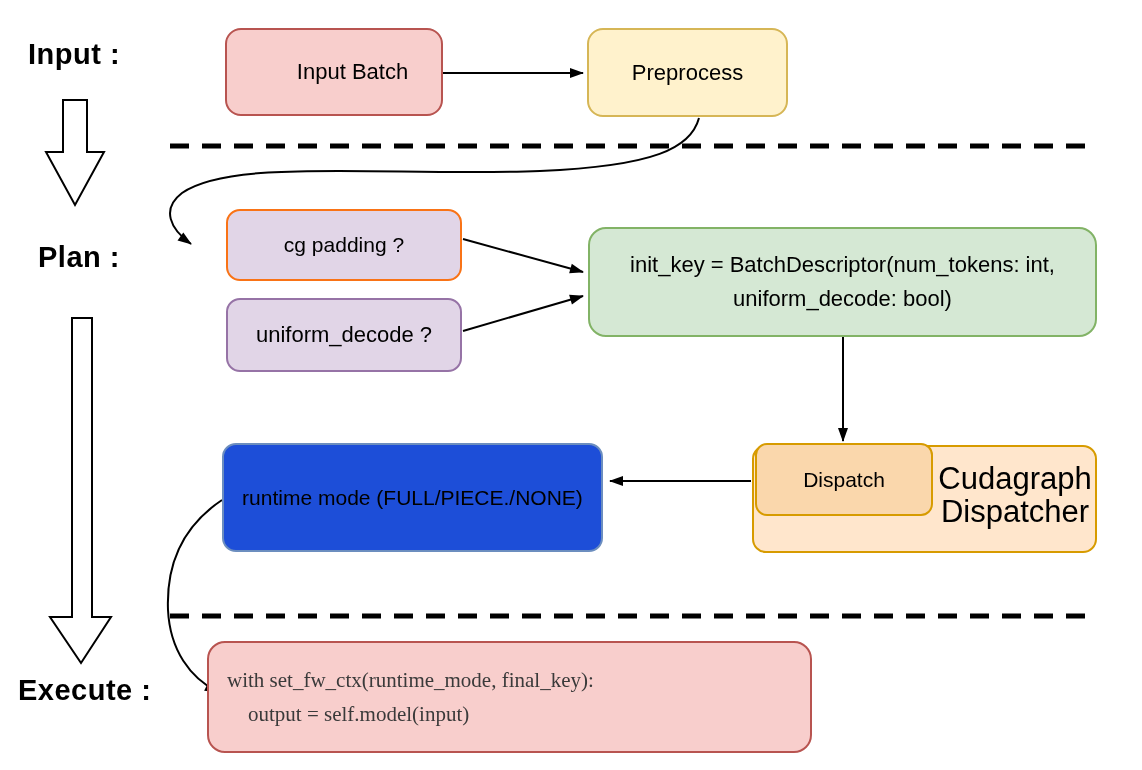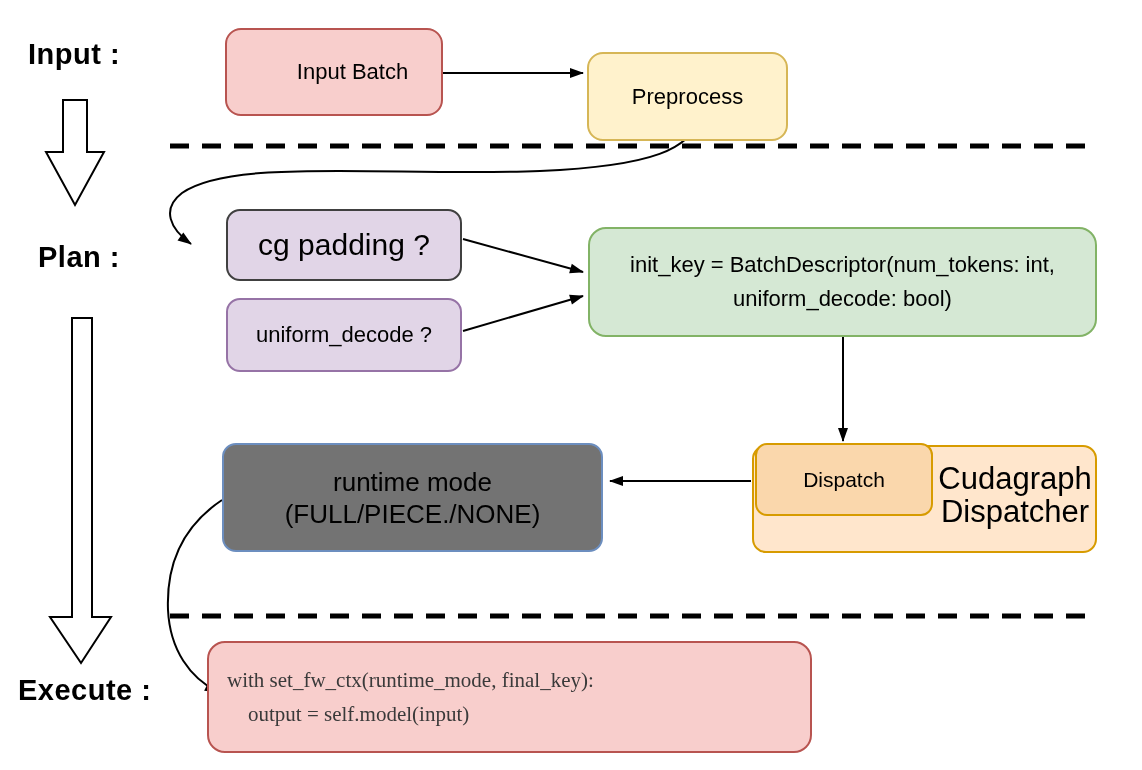--- a/index.html
+++ b/index.html
@@ -17,7 +17,7 @@
     position:absolute;z-index:3;font-weight:bold;font-size:29px;letter-spacing:0.5px;
   }
   .node-input-batch{left:225px;top:28px;width:218px;height:88px;background:#f8cecc;border:2px solid #b85450;border-radius:16px;font-size:22px;padding-left:37px;}
-  .node-preprocess{left:587px;top:28px;width:201px;height:89px;background:#fff2cc;border:2px solid #d6b656;border-radius:16px;font-size:22px;margin-top:24px;}
+  .node-preprocess{left:587px;top:28px;width:201px;height:89px;background:#fff2cc;border:2px solid #d6b656;border-radius:16px;font-size:22px;}
   .node-cg-padding{left:226px;top:209px;width:236px;height:72px;background:#e1d5e7;border:2px solid #404040;border-radius:14px;font-size:30px;}
   .node-uniform-decode{left:226px;top:298px;width:236px;height:74px;background:#e1d5e7;border:2px solid #9673a6;border-radius:14px;font-size:22px;}
   .node-init-key{left:588px;top:227px;width:509px;height:110px;background:#d5e8d4;border:2px solid #82b366;border-radius:18px;font-size:22px;line-height:34px;}

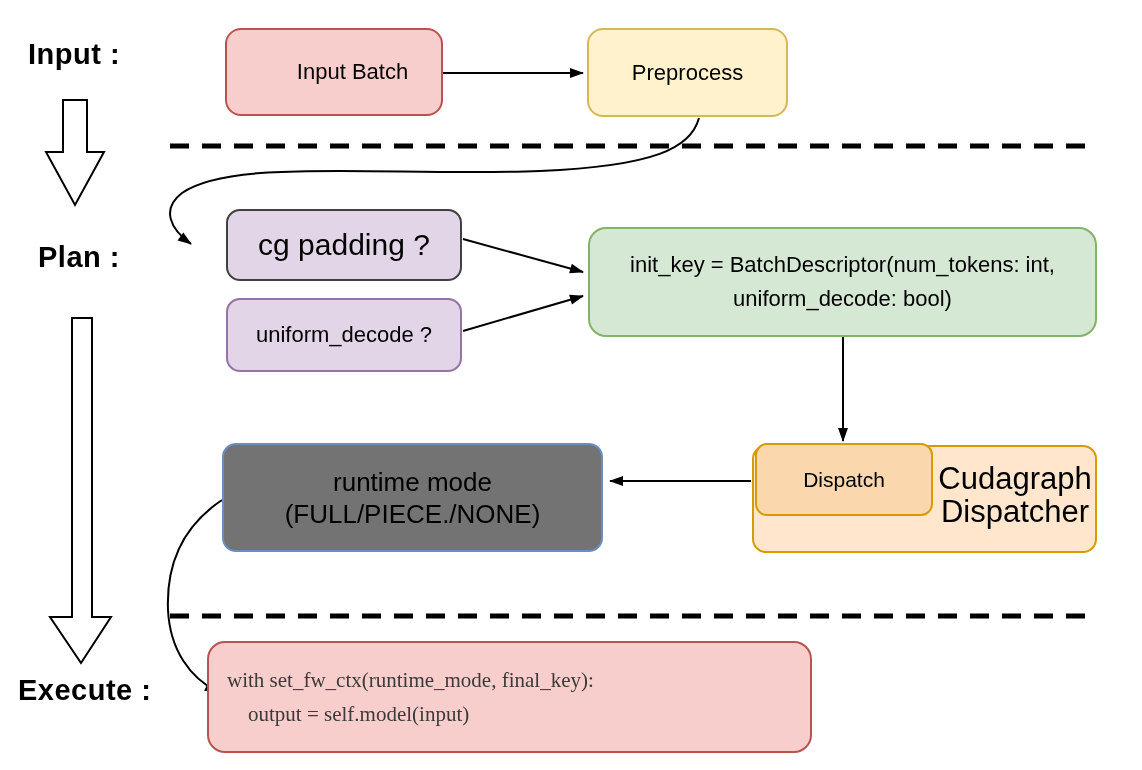--- a/index.html
+++ b/index.html
@@ -18,7 +18,7 @@
   }
   .node-input-batch{left:225px;top:28px;width:218px;height:88px;background:#f8cecc;border:2px solid #b85450;border-radius:16px;font-size:22px;padding-left:37px;}
   .node-preprocess{left:587px;top:28px;width:201px;height:89px;background:#fff2cc;border:2px solid #d6b656;border-radius:16px;font-size:22px;}
-  .node-cg-padding{left:226px;top:209px;width:236px;height:72px;background:#e1d5e7;border:2px solid #404040;border-radius:14px;font-size:30px;}
+  .node-cg-padding{left:226px;top:209px;width:236px;height:72px;background:#e1d5e7;border:2px solid #f97316;border-radius:14px;font-size:21px;}
   .node-uniform-decode{left:226px;top:298px;width:236px;height:74px;background:#e1d5e7;border:2px solid #9673a6;border-radius:14px;font-size:22px;}
   .node-init-key{left:588px;top:227px;width:509px;height:110px;background:#d5e8d4;border:2px solid #82b366;border-radius:18px;font-size:22px;line-height:34px;}
   .node-dispatcher{left:752px;top:445px;width:345px;height:108px;background:#ffe6cc;border:2px solid #d79b00;border-radius:14px;}

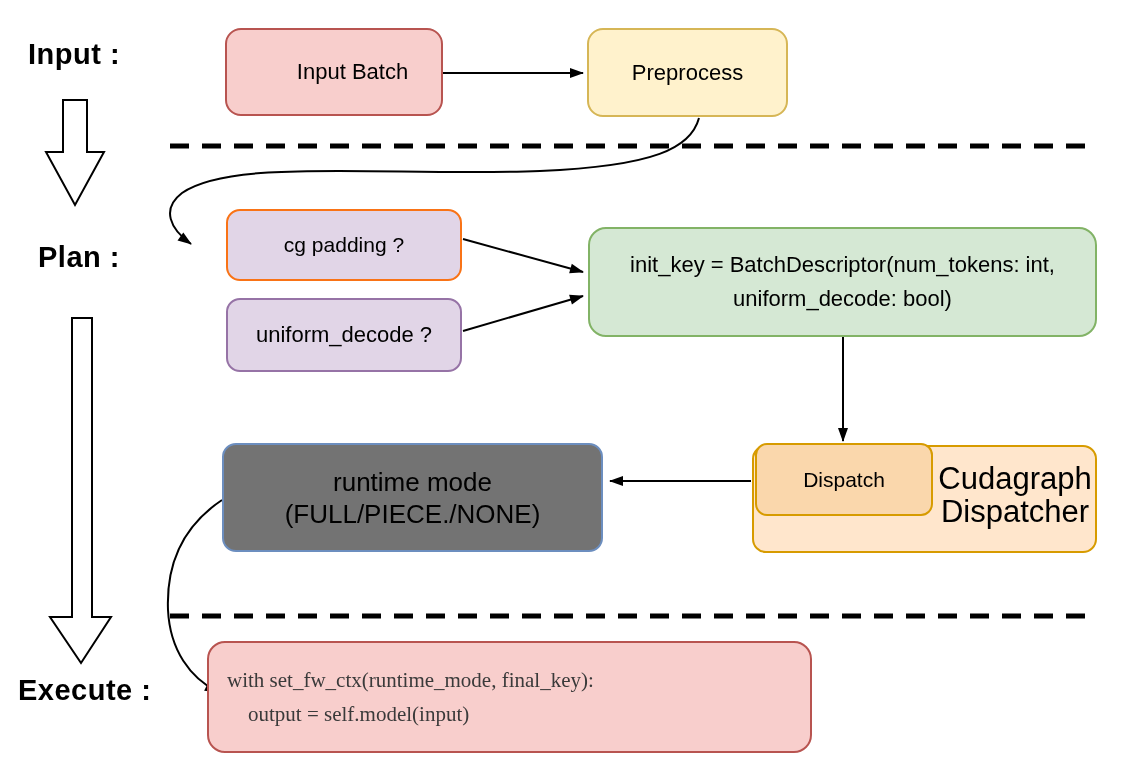--- a/index.html
+++ b/index.html
@@ -24,7 +24,7 @@
   .node-dispatcher{left:752px;top:445px;width:345px;height:108px;background:#ffe6cc;border:2px solid #d79b00;border-radius:14px;}
   .node-dispatch{left:755px;top:443px;width:178px;height:73px;background:#fad7ac;border:2px solid #d79b00;border-radius:12px;font-size:21px;z-index:4;}
   .dispatcher-text{position:absolute;left:933px;top:462px;width:164px;z-index:3;text-align:center;font-size:31px;line-height:33px;}
-  .node-runtime-mode{left:222px;top:443px;width:381px;height:109px;background:#737373;border:2px solid #6c8ebf;border-radius:14px;font-size:26px;line-height:32px;}
+  .node-runtime-mode{left:222px;top:443px;width:381px;height:109px;background:#1d4ed8;border:2px solid #6c8ebf;border-radius:14px;font-size:21px;line-height:32px;}
   .node-execute-code{
     left:207px;top:641px;width:605px;height:112px;background:#f8cecc;border:2px solid #b85450;border-radius:18px;
     font-family:"Liberation Mono",monospace;font-size:21px;line-height:34px;color:#3a3a3a;

